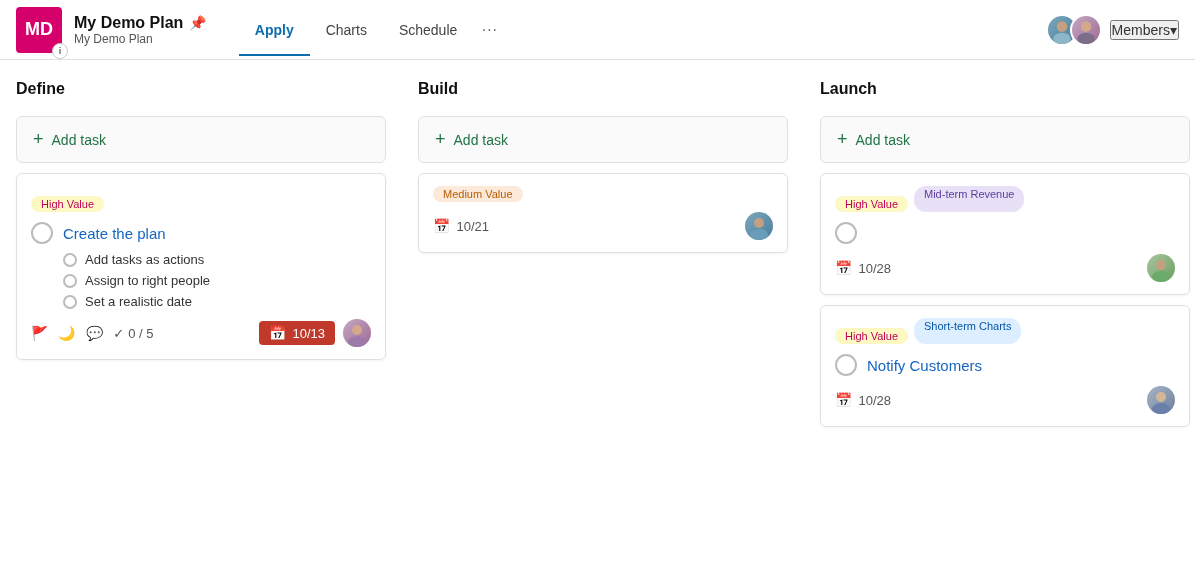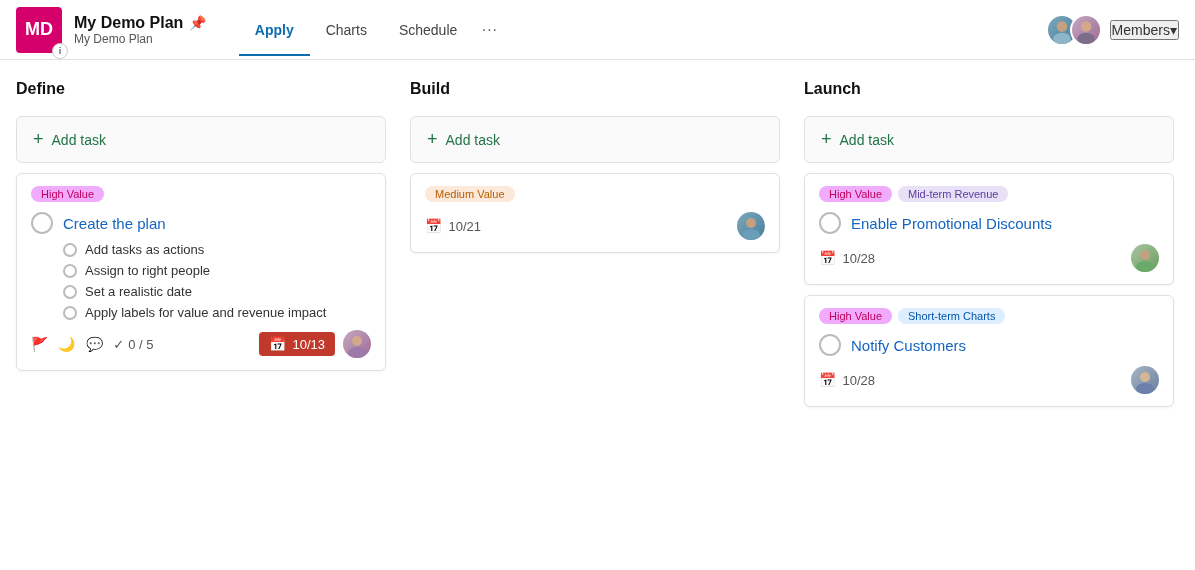--- a/index.html
+++ b/index.html
@@ -25,7 +25,7 @@
     .members-btn { display: flex; align-items: center; gap: 0; font-size: 14px; color: #333; cursor: pointer; margin-left: 0; }
 
     
-    .board { display: flex; padding: 16px; gap: 24px; height: calc(570px - 60px); overflow-x: auto; }
+    .board { display: flex; padding: 16px; gap: 32px; height: calc(570px - 60px); overflow-x: auto; }
     .column { width: 370px; flex-shrink: 0; display: flex; flex-direction: column; gap: 10px; }
     .column-header { font-size: 16px; font-weight: 600; color: #111; padding: 4px 0 8px 0; }
 

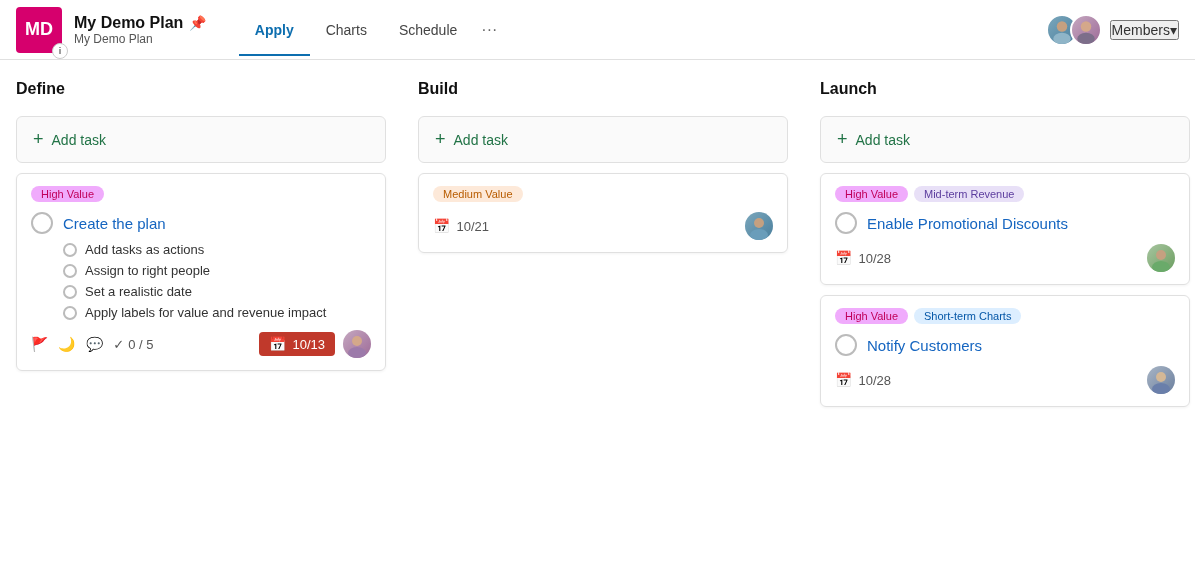--- a/index.html
+++ b/index.html
@@ -37,7 +37,7 @@
     .card { border: 1px solid #e0e0e0; border-radius: 6px; padding: 12px 14px; background: white; box-shadow: 0 1px 3px rgba(0,0,0,0.05); }
     .card-labels { display: flex; gap: 6px; margin-bottom: 10px; flex-wrap: wrap; }
     .label { padding: 2px 10px; border-radius: 12px; font-size: 11px; font-weight: 500; }
-    .label-high-value { background: #f0abfc; color: #c0005a; }
+    .label-high-value { background: #fef9c3; color: #c0005a; margin-top: 10px; }
     .label-medium-value { background: #fde9d9; color: #b85c00; }
     .label-mid-revenue { background: #e8e0f7; color: #5c3d9e; }
     .label-short-revenue { background: #dceeff; color: #0557a7; }

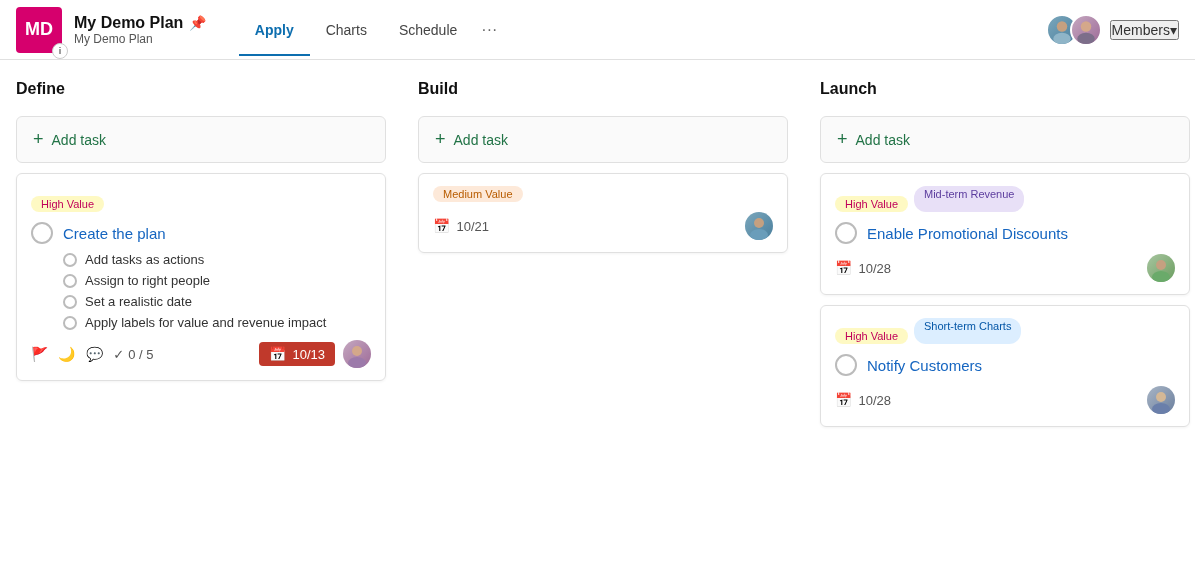--- a/index.html
+++ b/index.html
@@ -221,7 +221,6 @@
       </div>
       <div class="task-main">
         <div class="task-circle large"></div>
-        <span class="task-main-title">Enable Promotional Discounts</span>
       </div>
       <div class="card-footer">
         <span class="date-badge">

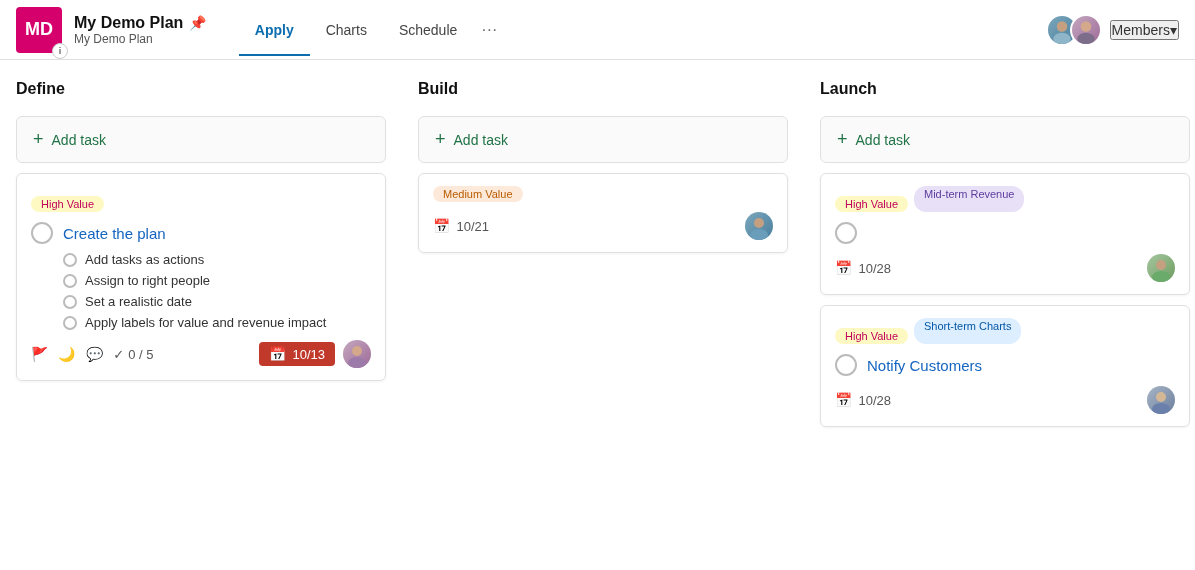--- a/index.html
+++ b/index.html
@@ -148,10 +148,6 @@
           <div class="subtask-circle"></div>
           <span class="subtask-label">Set a realistic date</span>
         </div>
-        <div class="subtask-item">
-          <div class="subtask-circle"></div>
-          <span class="subtask-label">Apply labels for value and revenue impact</span>
-        </div>
       </div>
       <div class="card-footer">
         <div class="card-footer-icons">

